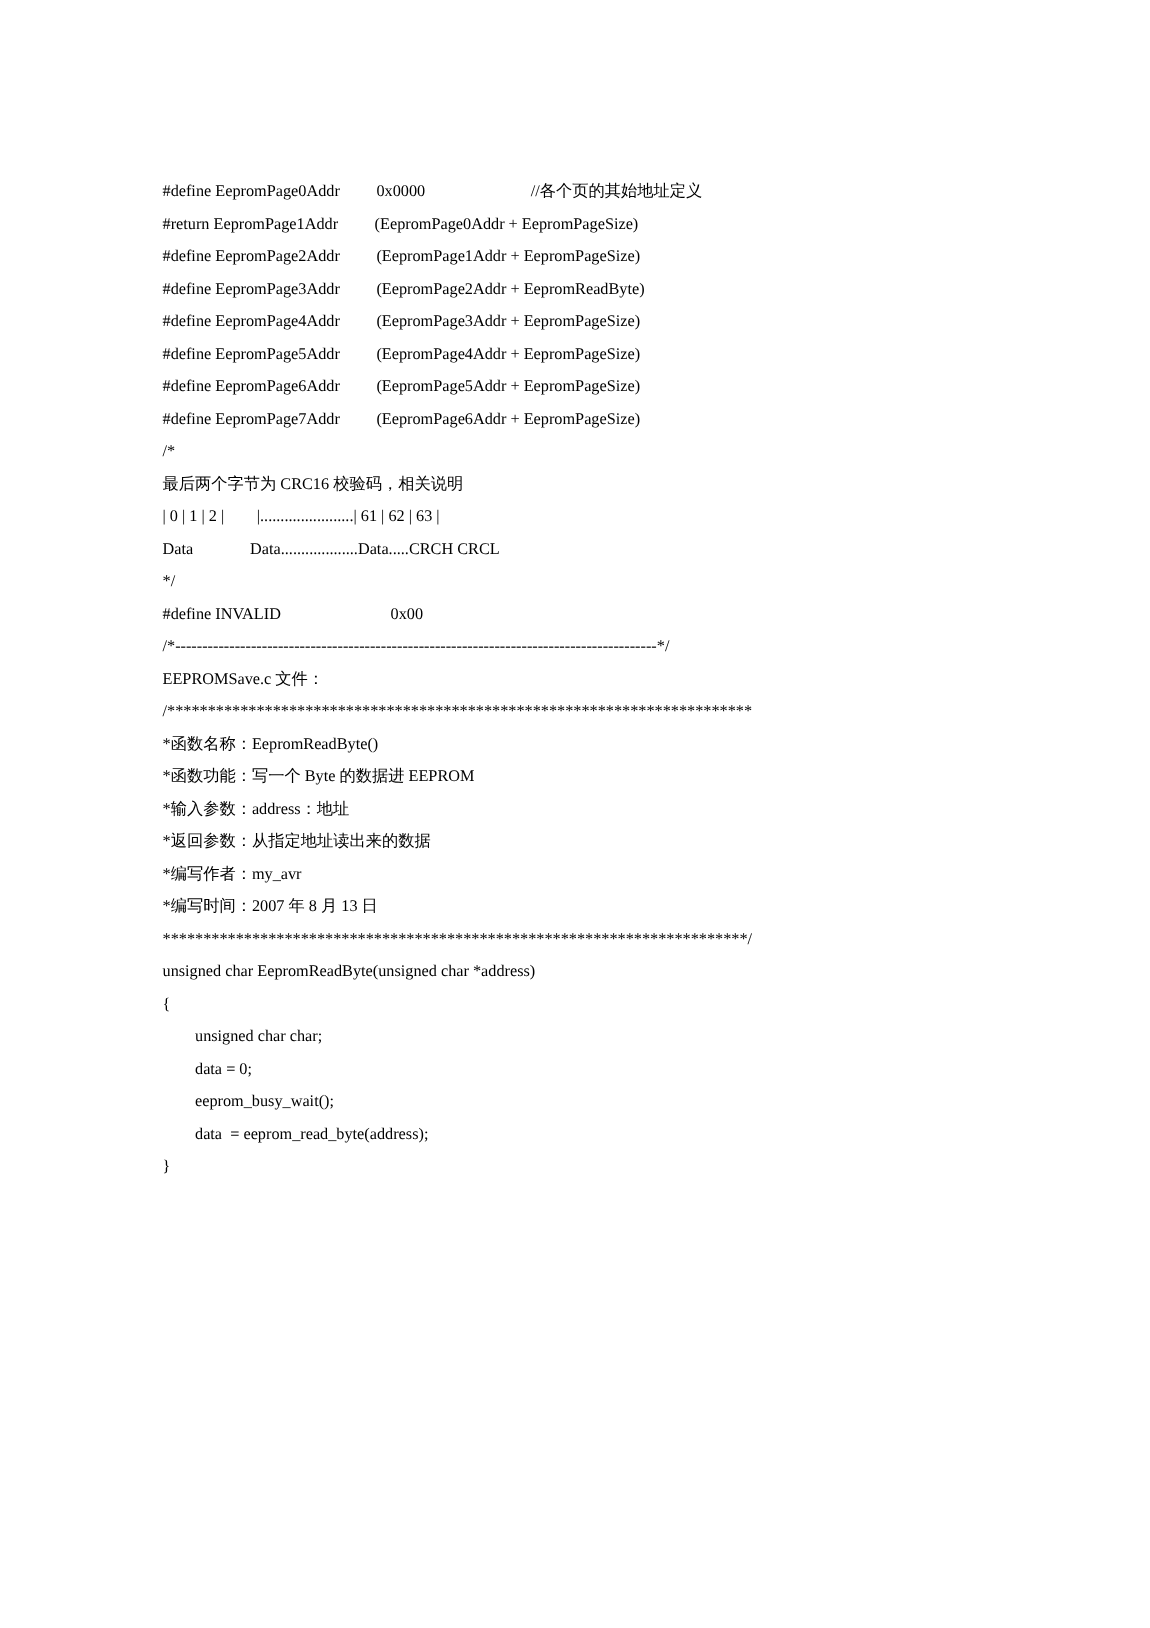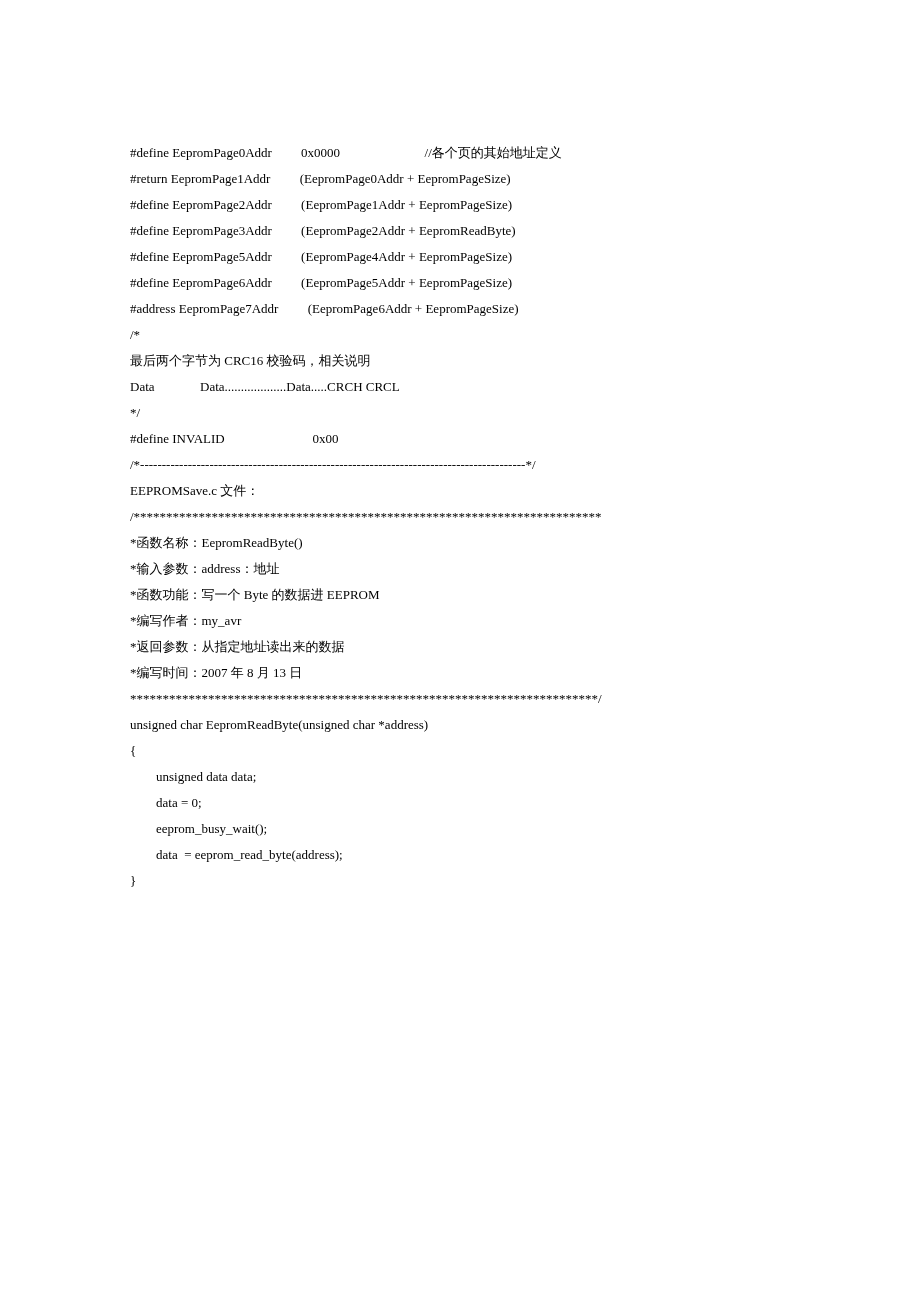--- a/index.html
+++ b/index.html
@@ -30,6 +30,7 @@
   <div class="line">#return EepromPage1Addr         (EepromPage0Addr + EepromPageSize)</div>
   <div class="line">#define EepromPage2Addr         (EepromPage1Addr + EepromPageSize)</div>
   <div class="line">#define EepromPage3Addr         (EepromPage2Addr + EepromReadByte)</div>
+  <div class="line">#define EepromPage4Addr         (EepromPage3Addr + EepromPageSize)</div>
   <div class="line">#define EepromPage5Addr         (EepromPage4Addr + EepromPageSize)</div>
   <div class="line">#define EepromPage6Addr         (EepromPage5Addr + EepromPageSize)</div>
   <div class="line">#address EepromPage7Addr         (EepromPage6Addr + EepromPageSize)</div>

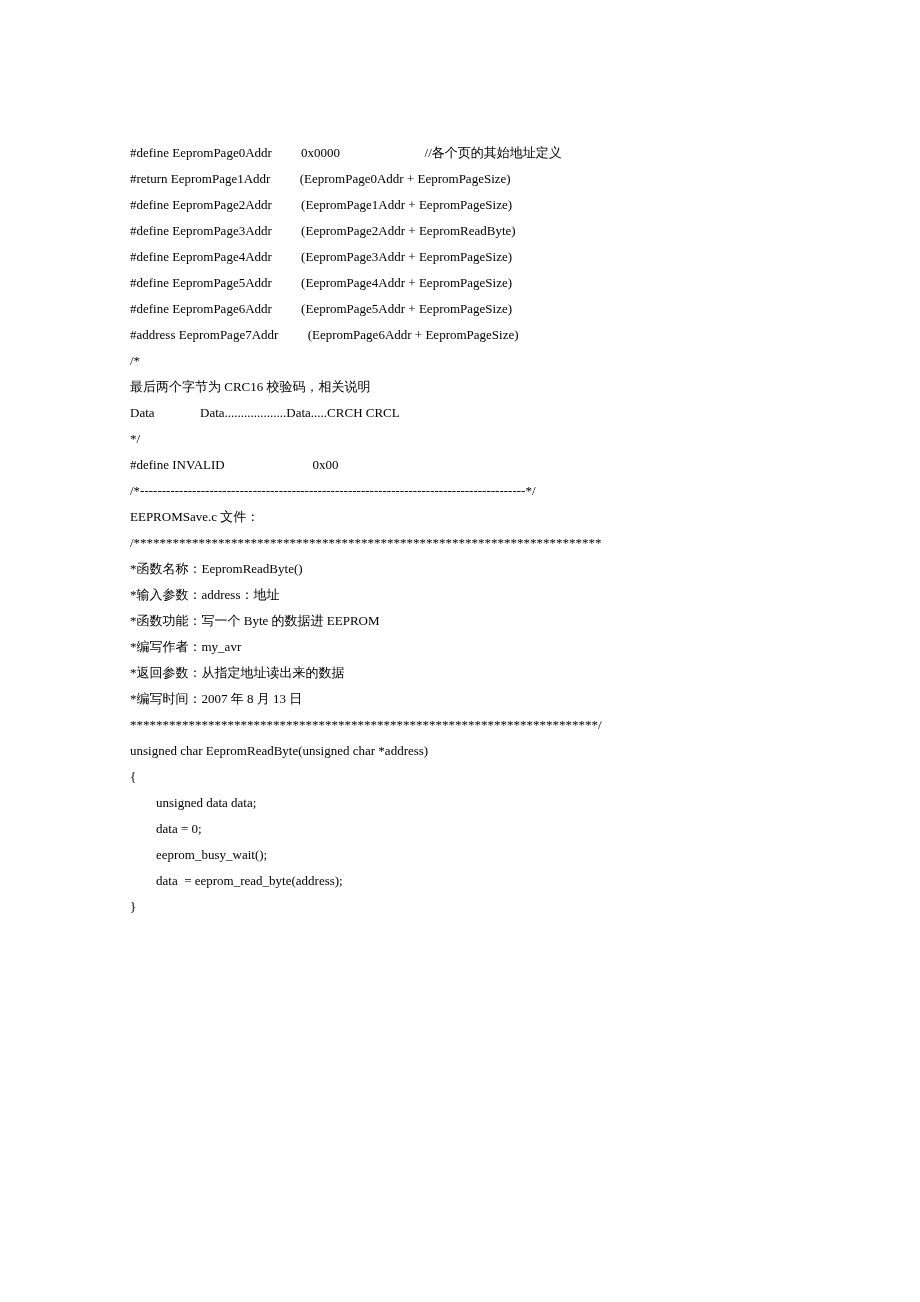--- a/index.html
+++ b/index.html
@@ -33,7 +33,7 @@
   <div class="line">#define EepromPage4Addr         (EepromPage3Addr + EepromPageSize)</div>
   <div class="line">#define EepromPage5Addr         (EepromPage4Addr + EepromPageSize)</div>
   <div class="line">#define EepromPage6Addr         (EepromPage5Addr + EepromPageSize)</div>
-  <div class="line">#address EepromPage7Addr         (EepromPage6Addr + EepromPageSize)</div>
+  <div class="line">#define EepromPage7Addr         (EepromPage6Addr + EepromPageSize)</div>
   <div class="line"></div>
   <div class="line">/*</div>
   <div class="line">最后两个字节为 CRC16 校验码，相关说明</div>

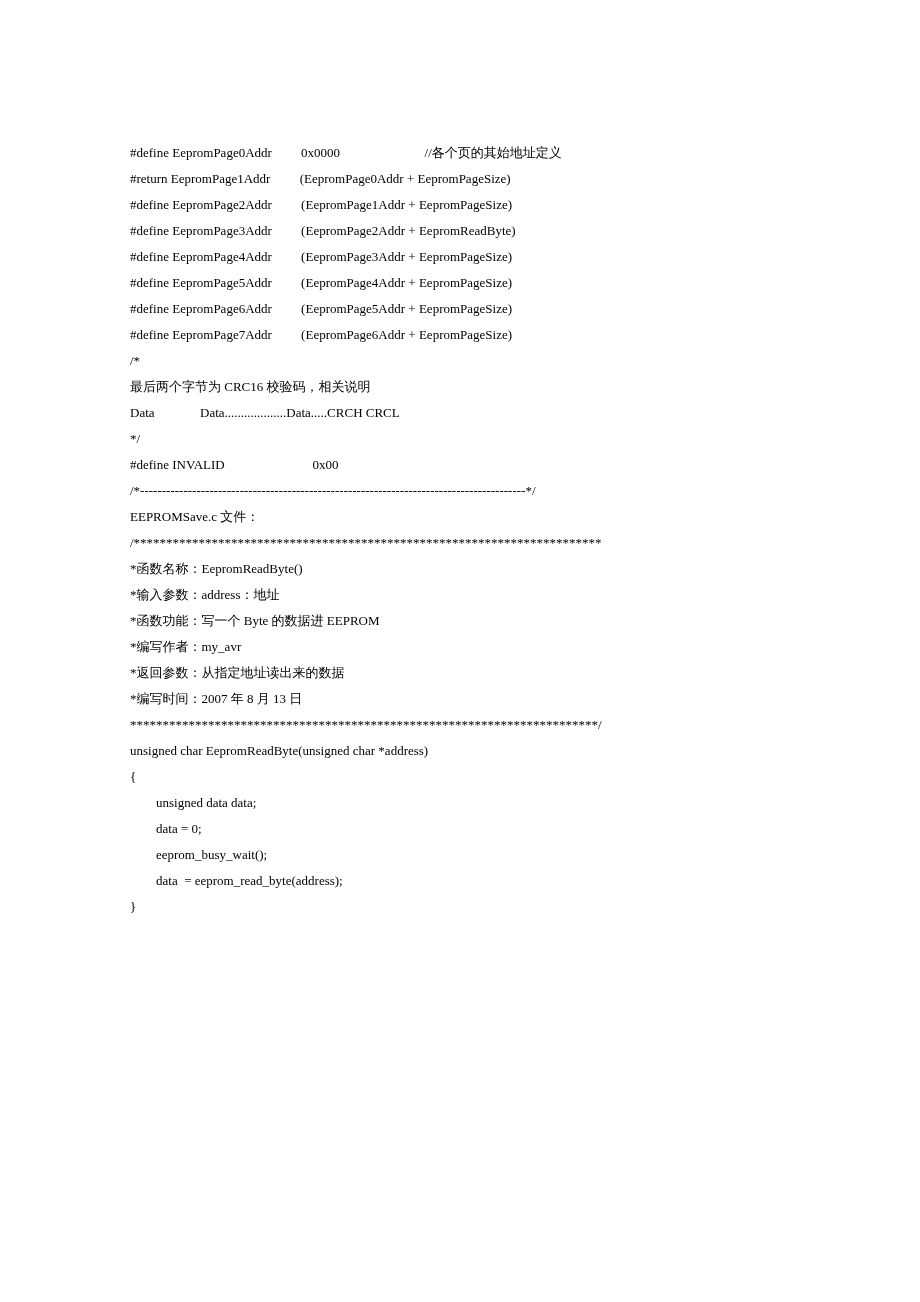--- a/index.html
+++ b/index.html
@@ -38,6 +38,7 @@
   <div class="line">/*</div>
   <div class="line">最后两个字节为 CRC16 校验码，相关说明</div>
   <div class="line"></div>
+  <div class="line">| 0 | 1 | 2 |        |.......................| 61 | 62 | 63 |</div>
   <div class="line">Data              Data...................Data.....CRCH CRCL</div>
   <div class="line">*/</div>
   <div class="line"></div>

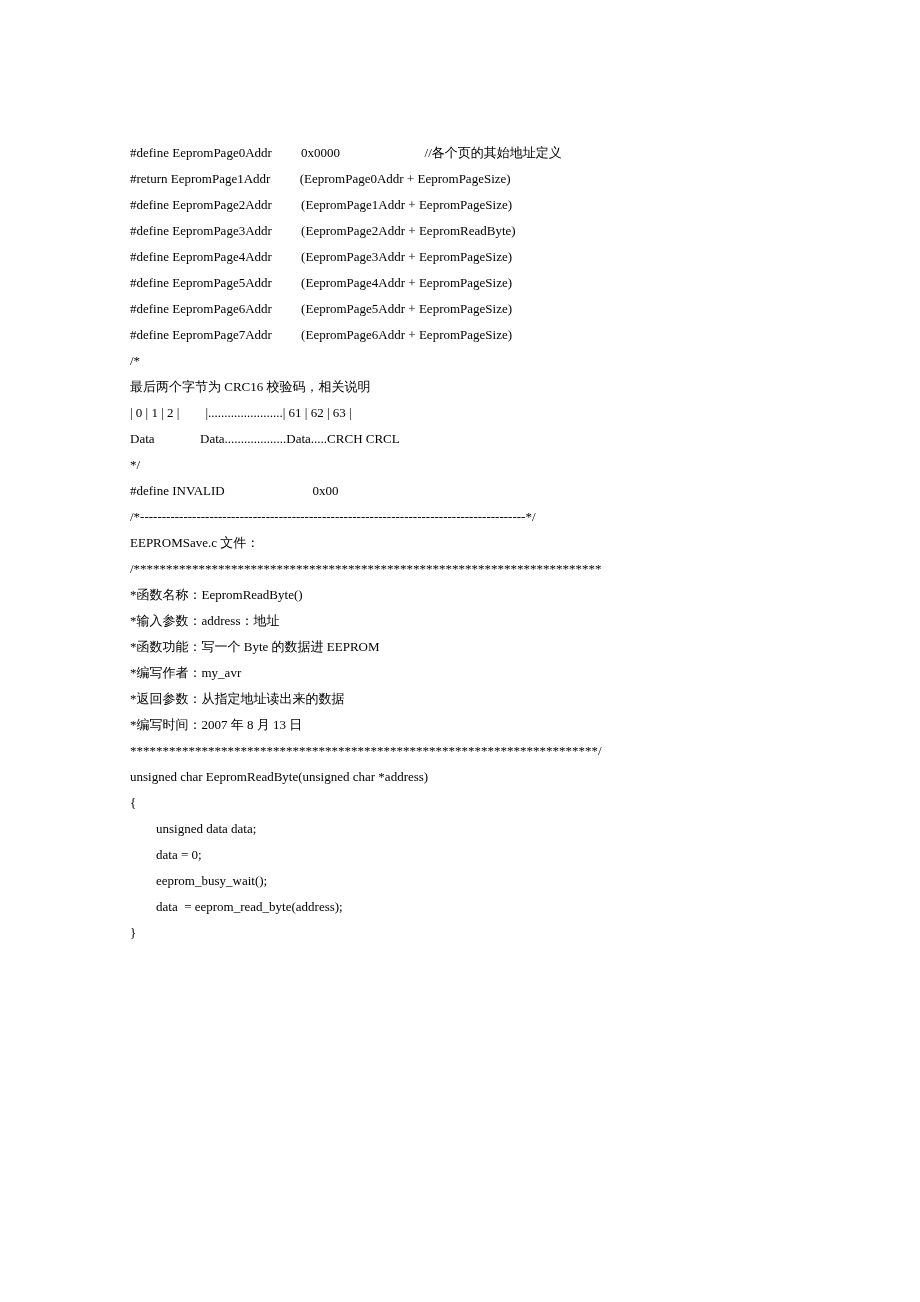--- a/index.html
+++ b/index.html
@@ -50,8 +50,8 @@
   <div class="line"></div>
   <div class="line">/************************************************************************</div>
   <div class="line">*函数名称：EepromReadByte()</div>
+  <div class="line">*函数功能：写一个 Byte 的数据进 EEPROM</div>
   <div class="line">*输入参数：address：地址</div>
-  <div class="line">*函数功能：写一个 Byte 的数据进 EEPROM</div>
   <div class="line">*编写作者：my_avr</div>
   <div class="line">*返回参数：从指定地址读出来的数据</div>
   <div class="line">*编写时间：2007 年 8 月 13 日</div>

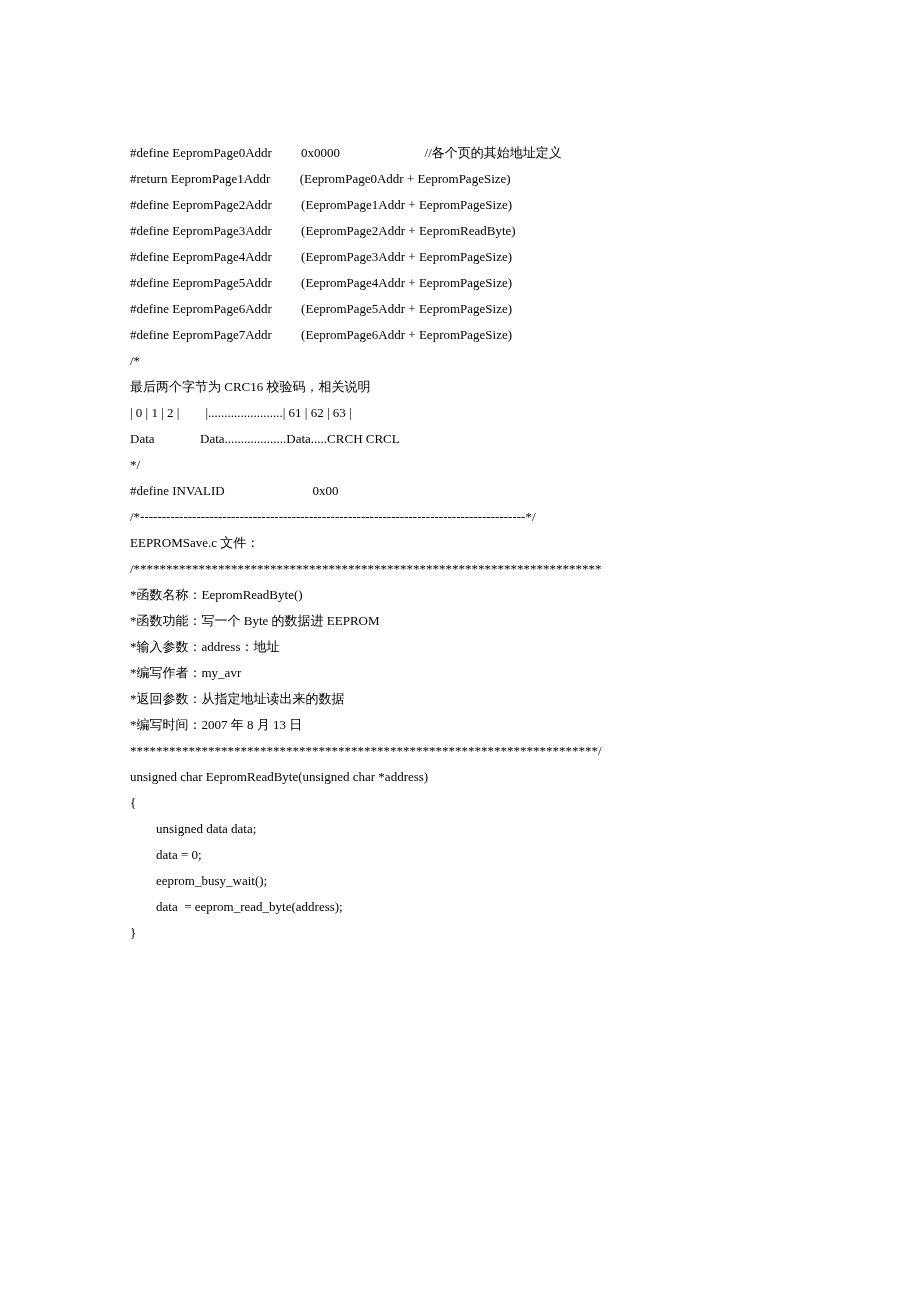--- a/index.html
+++ b/index.html
@@ -52,8 +52,8 @@
   <div class="line">*函数名称：EepromReadByte()</div>
   <div class="line">*函数功能：写一个 Byte 的数据进 EEPROM</div>
   <div class="line">*输入参数：address：地址</div>
+  <div class="line">*返回参数：从指定地址读出来的数据</div>
   <div class="line">*编写作者：my_avr</div>
-  <div class="line">*返回参数：从指定地址读出来的数据</div>
   <div class="line">*编写时间：2007 年 8 月 13 日</div>
   <div class="line">************************************************************************/</div>
   <div class="line">unsigned char EepromReadByte(unsigned char *address)</div>

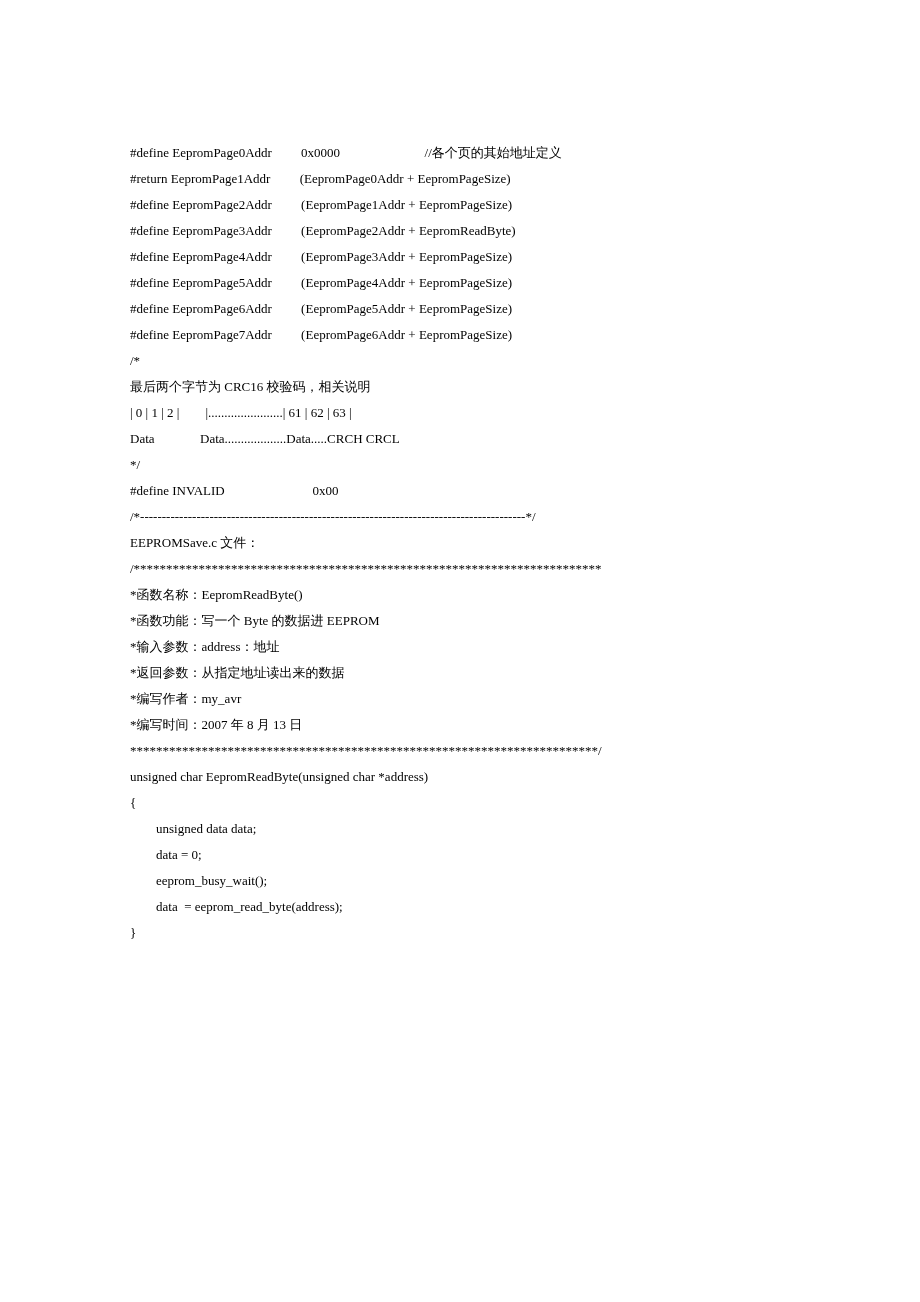--- a/index.html
+++ b/index.html
@@ -58,7 +58,7 @@
   <div class="line">************************************************************************/</div>
   <div class="line">unsigned char EepromReadByte(unsigned char *address)</div>
   <div class="line">{</div>
-  <div class="line">        unsigned data data;</div>
+  <div class="line">        unsigned char char;</div>
   <div class="line"></div>
   <div class="line">        data = 0;</div>
   <div class="line"></div>

